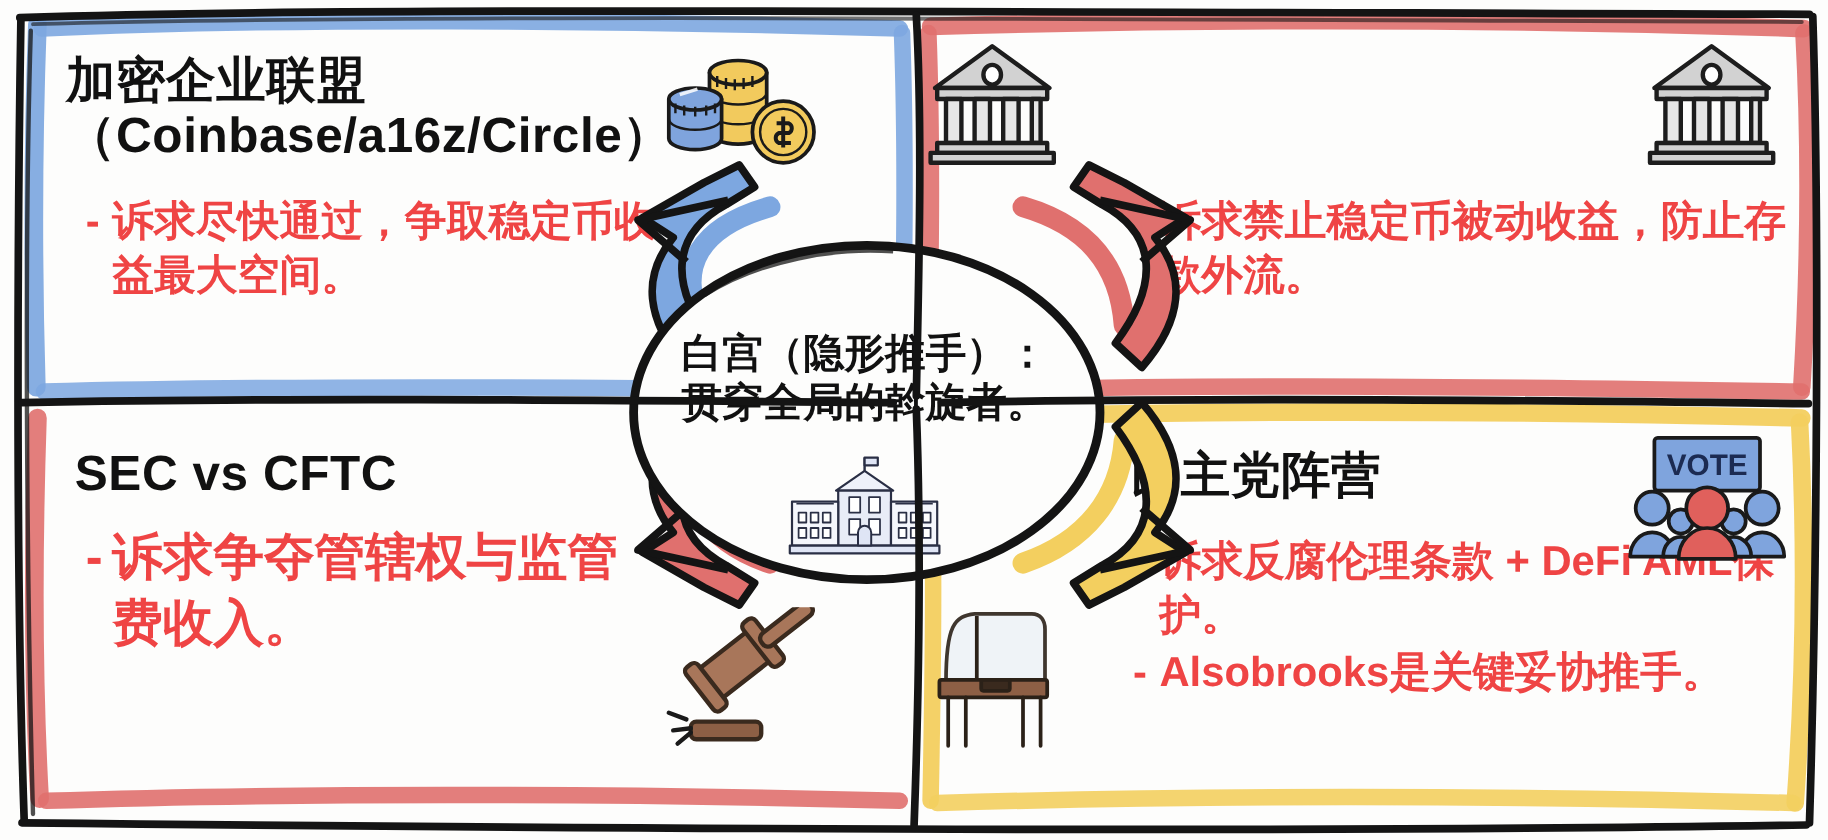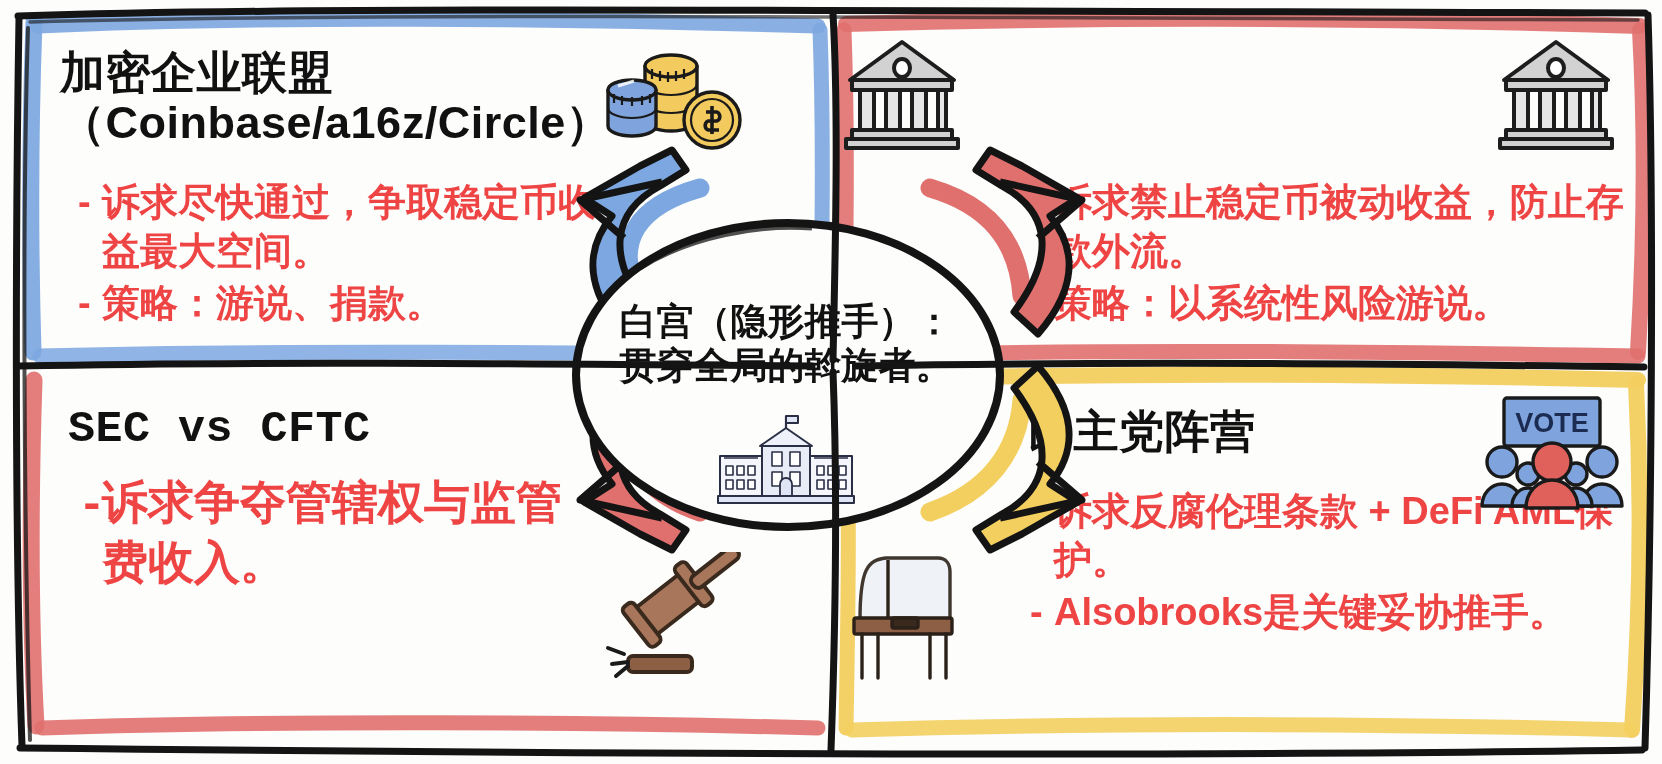--- a/index.html
+++ b/index.html
@@ -151,7 +151,6 @@
 （Coinbase/a16z/Circle）</div>
     <div class="q-bullets">
       <span class="bullet">诉求尽快通过，争取稳定币收益最大空间。</span>
-      <span class="bullet">策略：游说、捐款。</span>
     </div>
   </div>
 

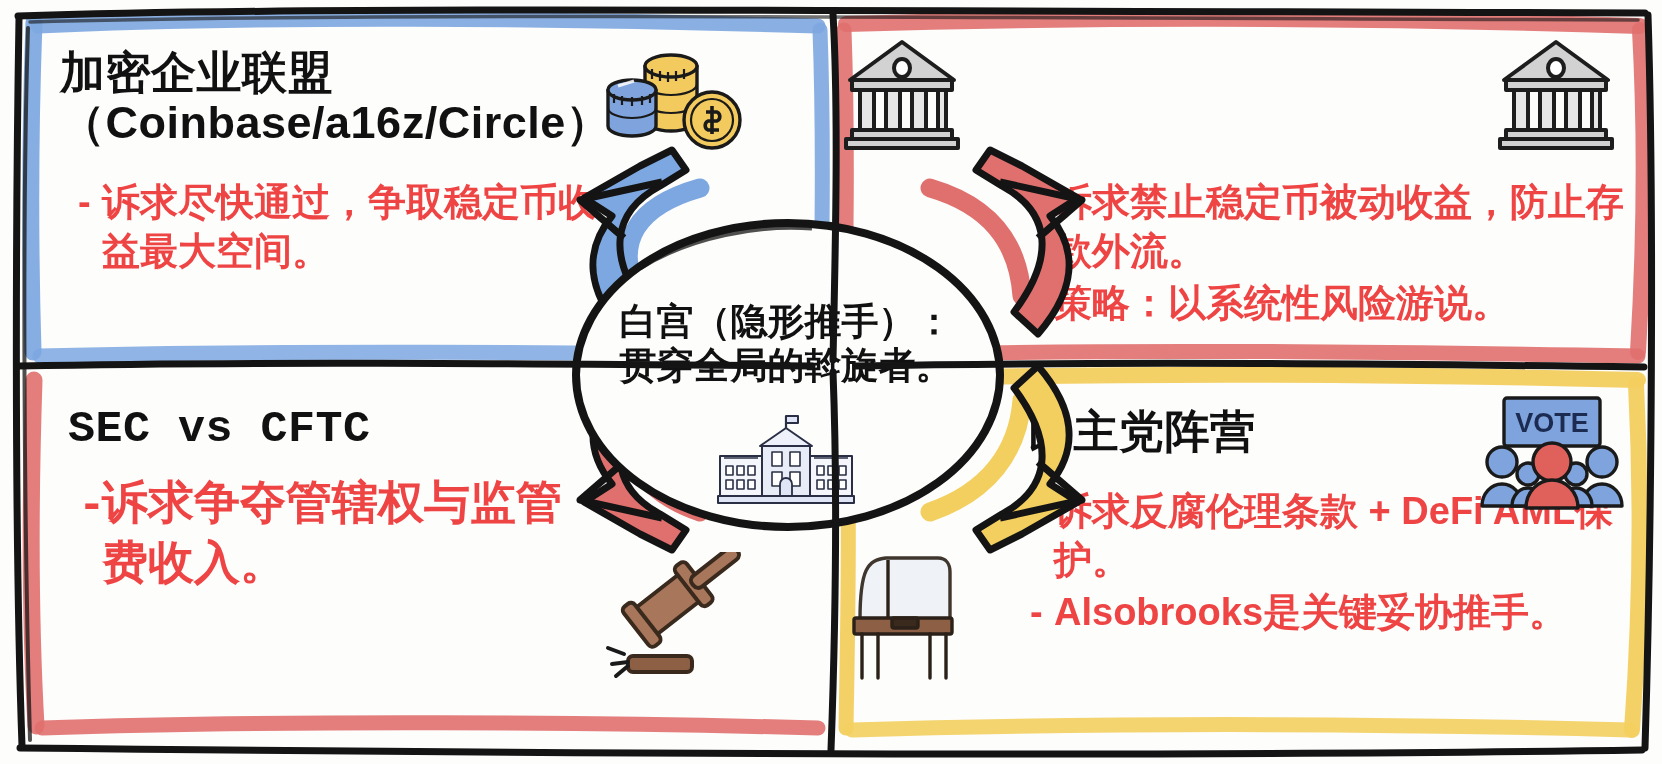--- a/index.html
+++ b/index.html
@@ -186,7 +186,6 @@
   <div class="quad" id="q-tr">
     <div class="q-bullets">
       <span class="bullet">诉求禁止稳定币被动收益，防止存款外流。</span>
-      <span class="bullet">策略：以系统性风险游说。</span>
     </div>
   </div>
 

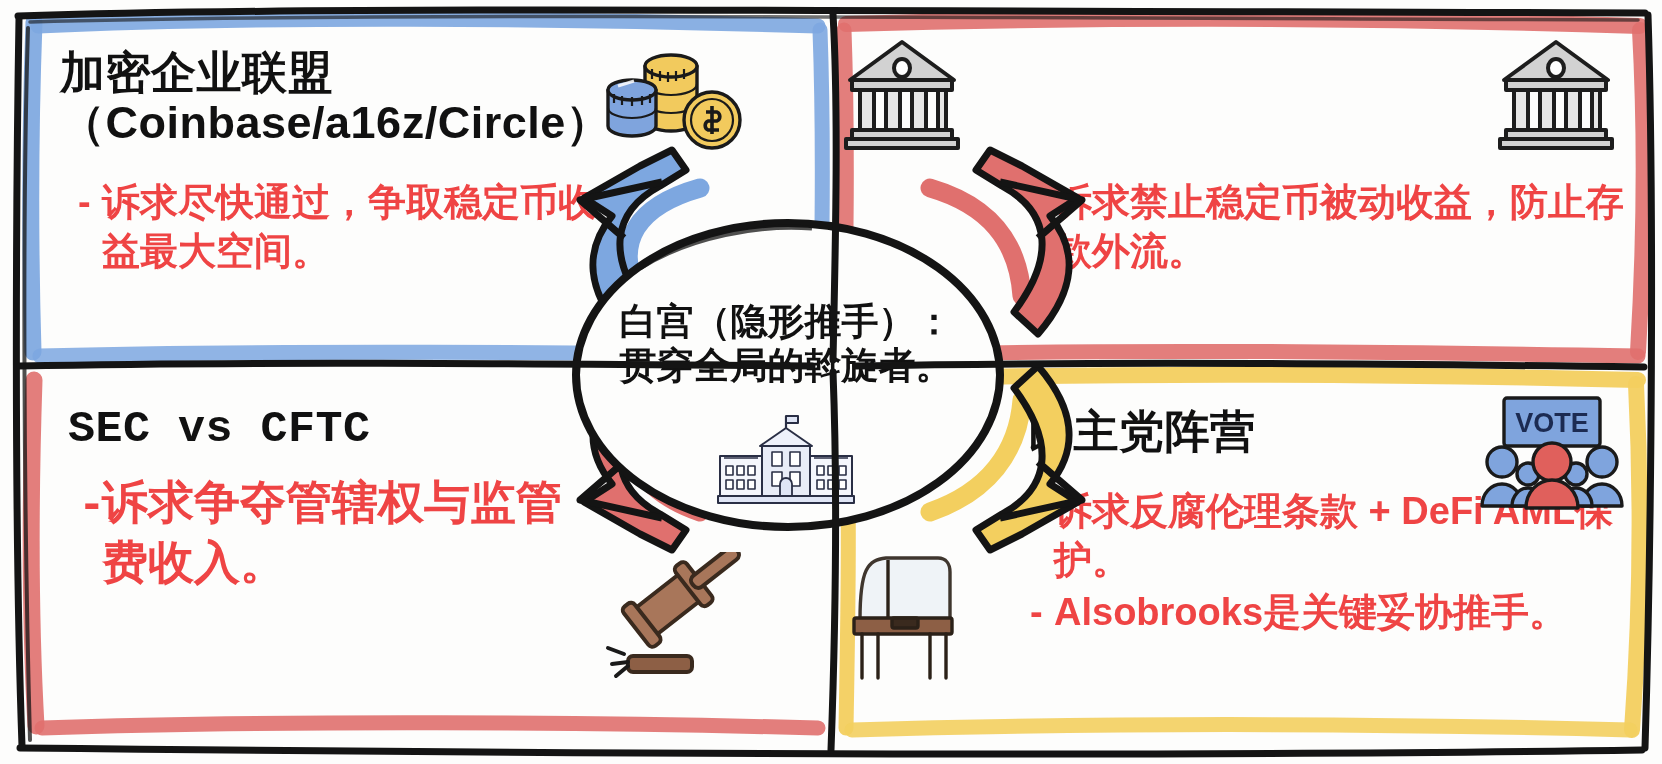--- a/index.html
+++ b/index.html
@@ -25,7 +25,7 @@
   }
   #q-tl{left:14px;  top:10px;  width:816px; height:355px;}
   #q-tr{left:832px; top:10px;  width:818px; height:355px;}
-  #q-bl{left:14px;  top:367px; width:816px; height:387px;font-family:Liberation Mono, monospace;}
+  #q-bl{left:14px;  top:367px; width:816px; height:387px;}
   #q-br{left:832px; top:367px; width:818px; height:387px;}
 
   .q-title{

